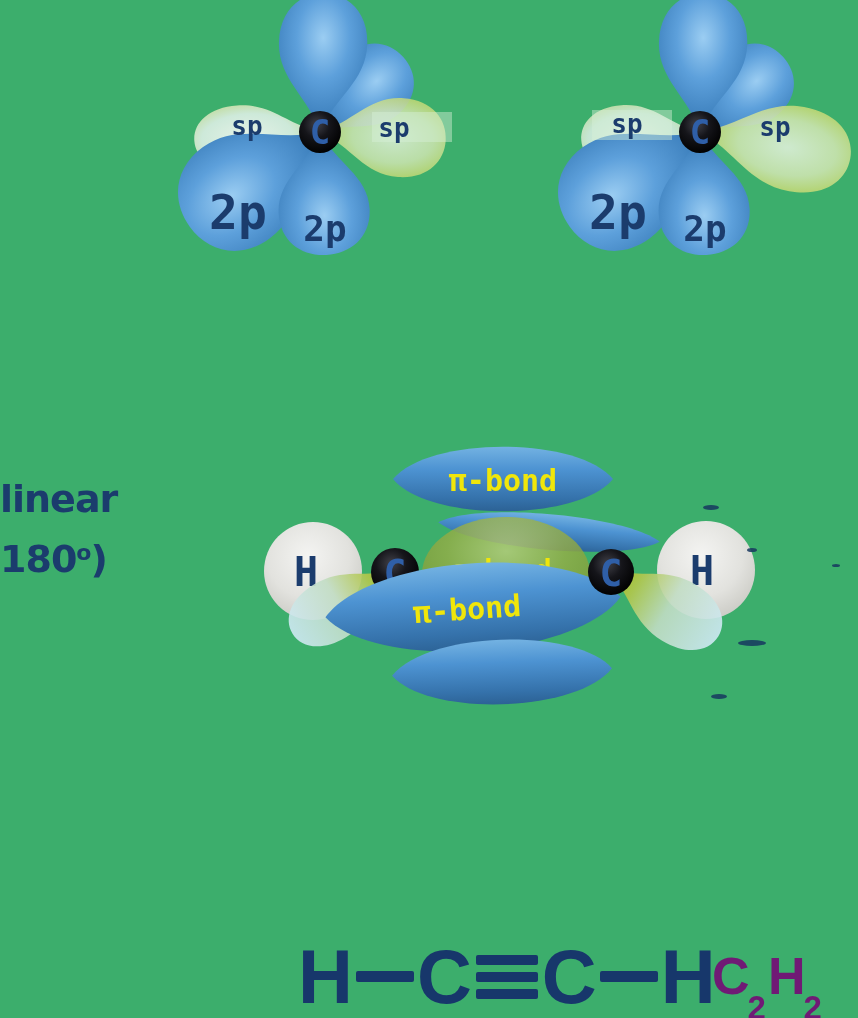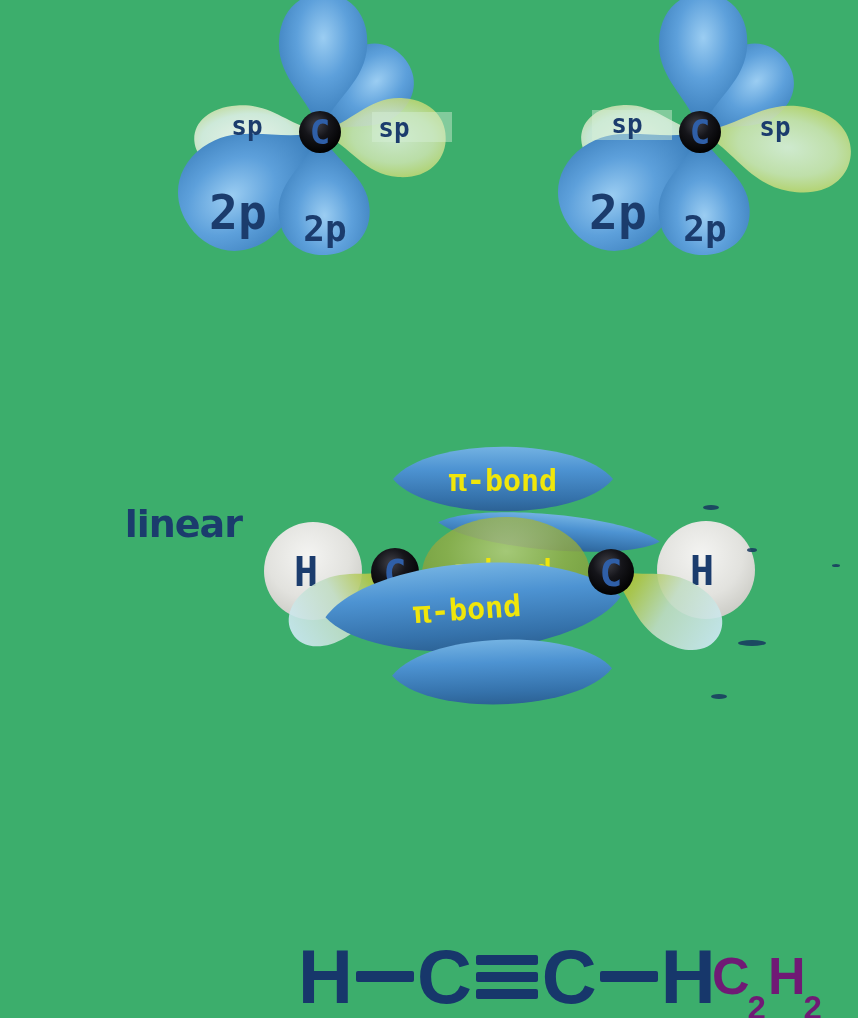--- a/index.html
+++ b/index.html
@@ -18,8 +18,8 @@
   .orb-lbl{font-weight:bold;}
 
   #annotation{
-    position:absolute;left:0;top:498px;width:242px;
-    text-align:right;color:#1b3c6d;
+    position:absolute;left:0;top:473px;width:242px;
+    text-align:left;color:#1b3c6d;
     font-size:38px;font-weight:bold;line-height:52px;
     letter-spacing:-1px;
   }

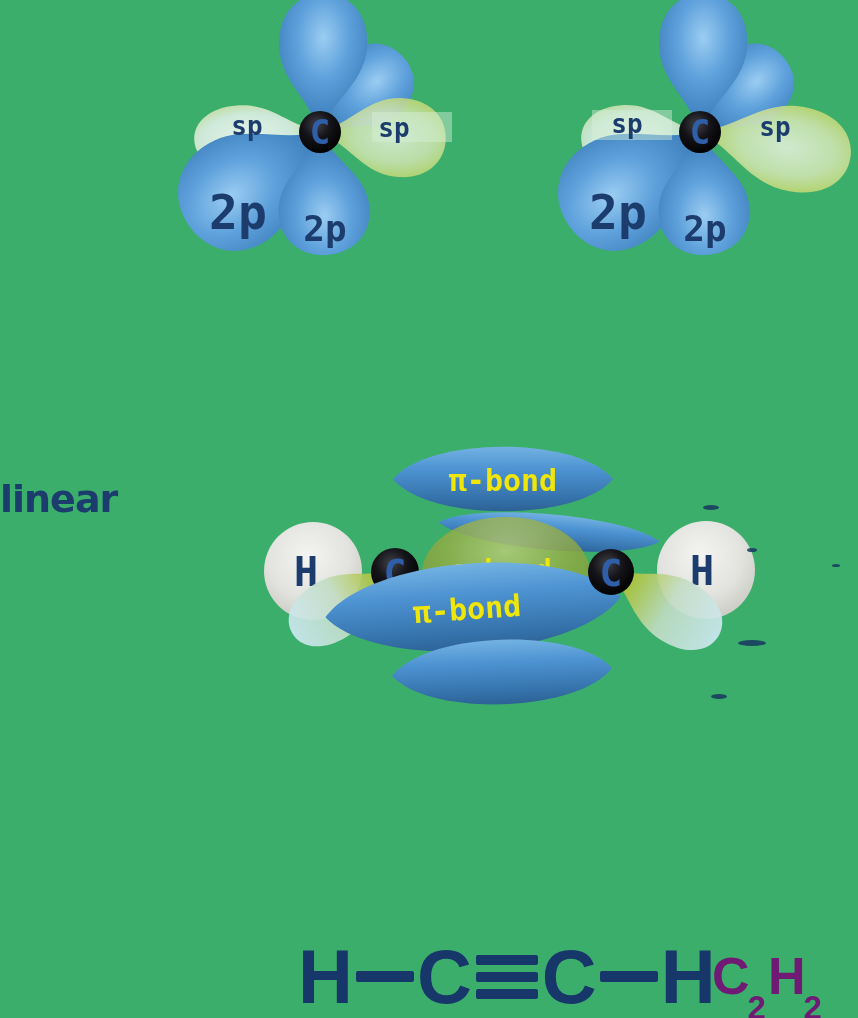--- a/index.html
+++ b/index.html
@@ -164,6 +164,7 @@
 
   <div id="annotation">
     <div>linear</div>
+    <div><span>180</span><sup>o</sup><span>)</span></div>
   </div>
 
   <div id="formula">

